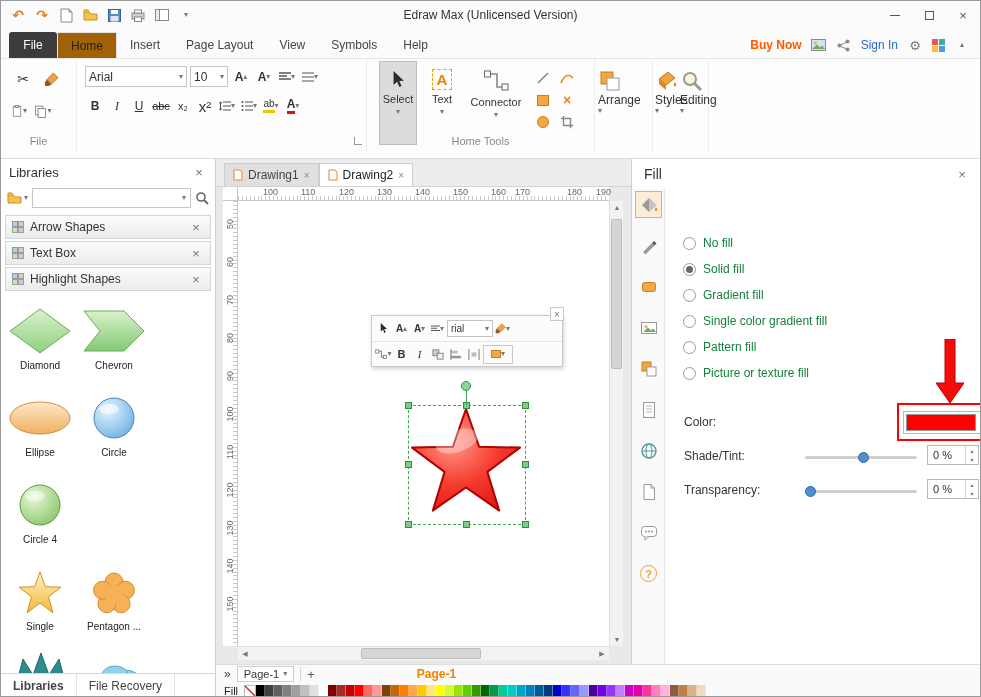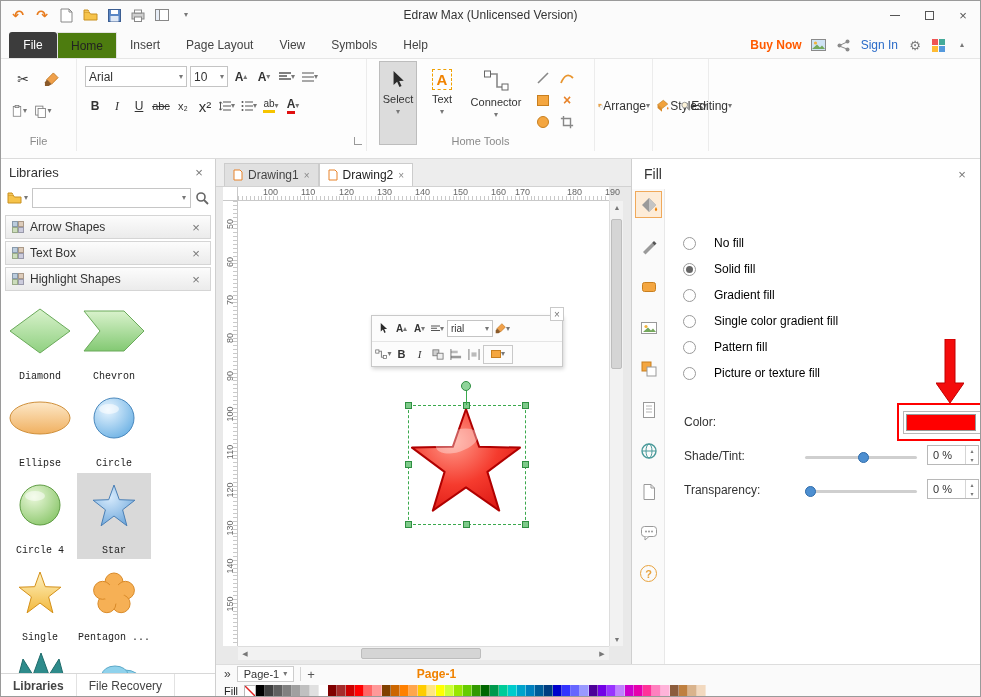--- a/index.html
+++ b/index.html
@@ -24,7 +24,7 @@
   .tabrow{position:absolute;top:28px;left:0;right:0;height:30px;background:#fbfbfb;border-bottom:1px solid #e6e6e6;display:flex;align-items:flex-end}
   .file-tab{width:48px;height:26px;margin-left:8px;background:#3c3c3c;color:#fff;display:flex;align-items:center;justify-content:center;border-radius:3px 3px 0 0;font-size:12px}
   .rtab{padding:0 13px;height:26px;display:flex;align-items:center;color:#444;font-size:12px}
-  .rtab.active{background:#4d7c0f;border:1px solid #e3e3e3;border-bottom:none;color:#222}
+  .rtab.active{background:#a16207;border:1px solid #e3e3e3;border-bottom:none;color:#222}
   .tabrow-right{margin-left:auto;display:flex;align-items:center;gap:9px;padding-right:10px;height:26px}
   .buynow{color:#ff5a00;font-weight:bold;font-size:12px}
   .signin{color:#2a6bc8;font-size:12px}

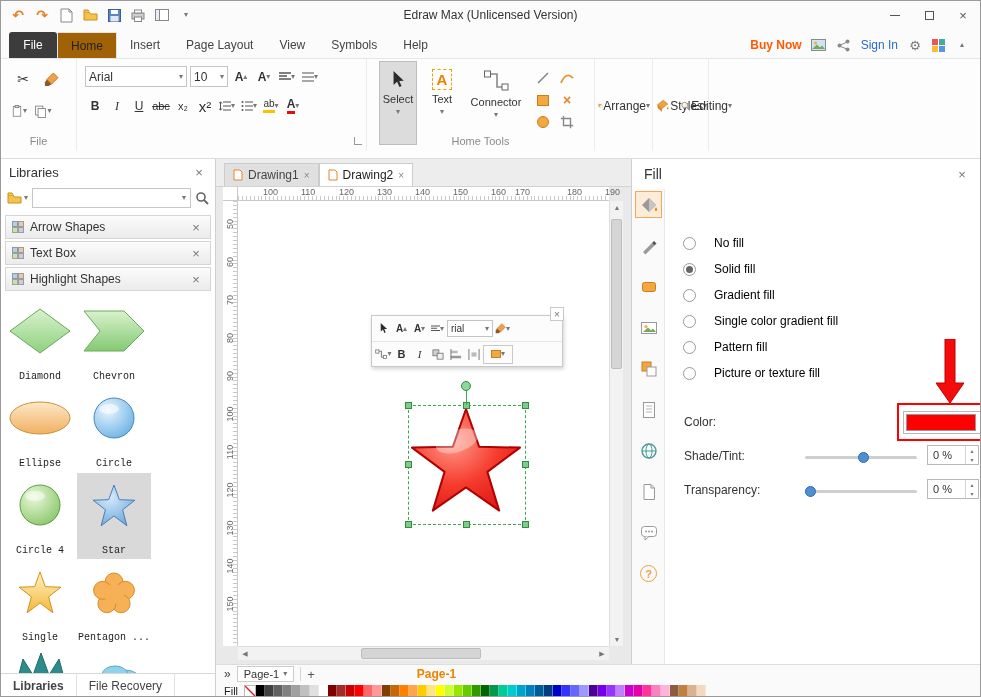--- a/index.html
+++ b/index.html
@@ -42,7 +42,7 @@
   .combo .caret{margin-left:auto;padding-left:3px}
   .bigbtn{width:38px;height:84px;display:flex;flex-direction:column;align-items:center;justify-content:flex-start;padding-top:8px;gap:3px;font-size:11px;color:#333}
   .bigbtn.pressed{background:#dcdcdc;border:1px solid #bdbdbd}
-  .gallerybtn{width:52px;height:84px;display:flex;flex-direction:row;align-items:center;padding-top:10px;gap:0;font-size:12px;color:#333}
+  .gallerybtn{width:52px;height:84px;display:flex;flex-direction:column;padding-top:10px;gap:0;font-size:12px;color:#333}
   .toolcell{width:24px;height:22px;display:flex;align-items:center;justify-content:center}
   .launcher{position:absolute;right:4px;bottom:-12px;width:8px;height:8px;border-left:1px solid #999;border-bottom:1px solid #999}
 

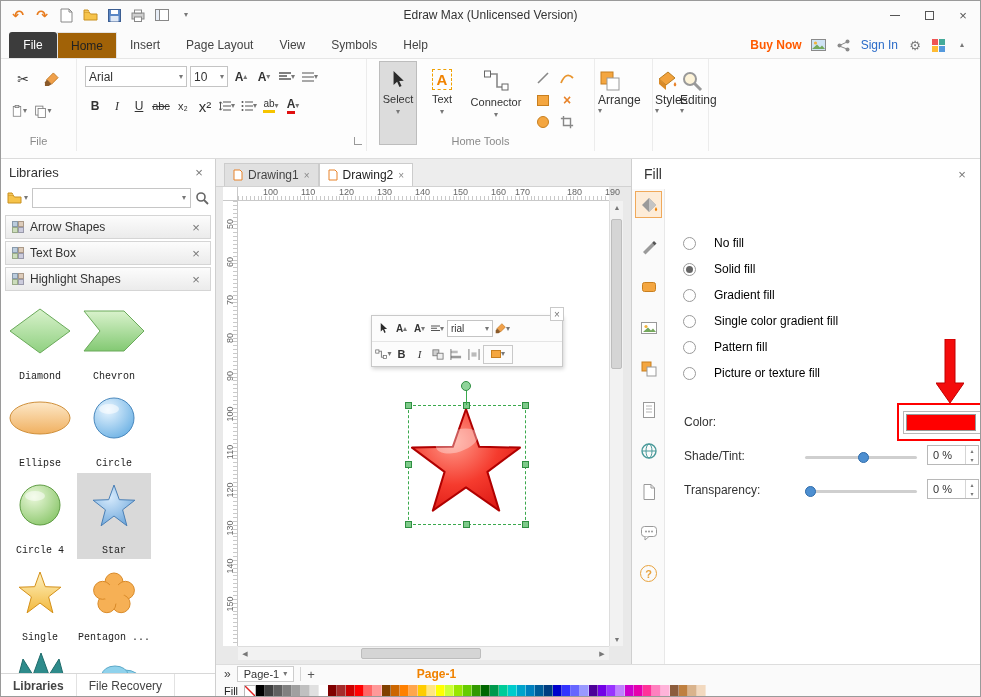--- a/index.html
+++ b/index.html
@@ -609,7 +609,7 @@
       <span style="left:253px">160</span>
         <span style="left:277px">170</span>
       <span style="left:329px">180</span>
-        <span style="left:367px">190</span>
+        <span style="left:358px">190</span>
     </div>
     <div class="vruler">
       <span style="top:18px">50</span>

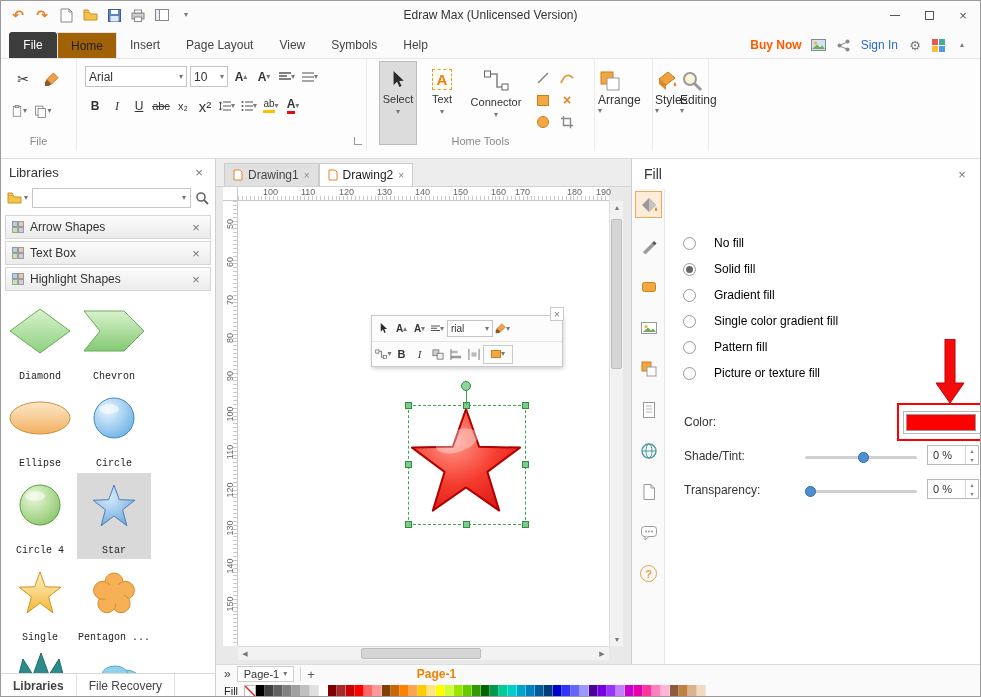--- a/index.html
+++ b/index.html
@@ -101,7 +101,7 @@
   .fp-ico{position:absolute;left:3px;width:27px;height:27px;display:flex;align-items:center;justify-content:center}
   .fp-ico.sel{background:#fdecd8;border:1px solid #f0a95a}
   .fp-content{position:absolute;left:33px;top:30px;right:0;bottom:0}
-  .fill-option{position:absolute;left:18px;display:flex;align-items:center;gap:18px;height:16px;font-size:12px;color:#000000}
+  .fill-option{position:absolute;left:18px;display:flex;align-items:center;gap:7px;height:16px;font-size:12px;color:#15803d}
   .radio{width:13px;height:13px;border:1px solid #9a9a9a;border-radius:50%;background:#fff}
   .fill-option.selected .radio::after{content:"";display:block;width:7px;height:7px;margin:2px;border-radius:50%;background:#666}
   .fp-label{position:absolute;font-size:12px;color:#333}

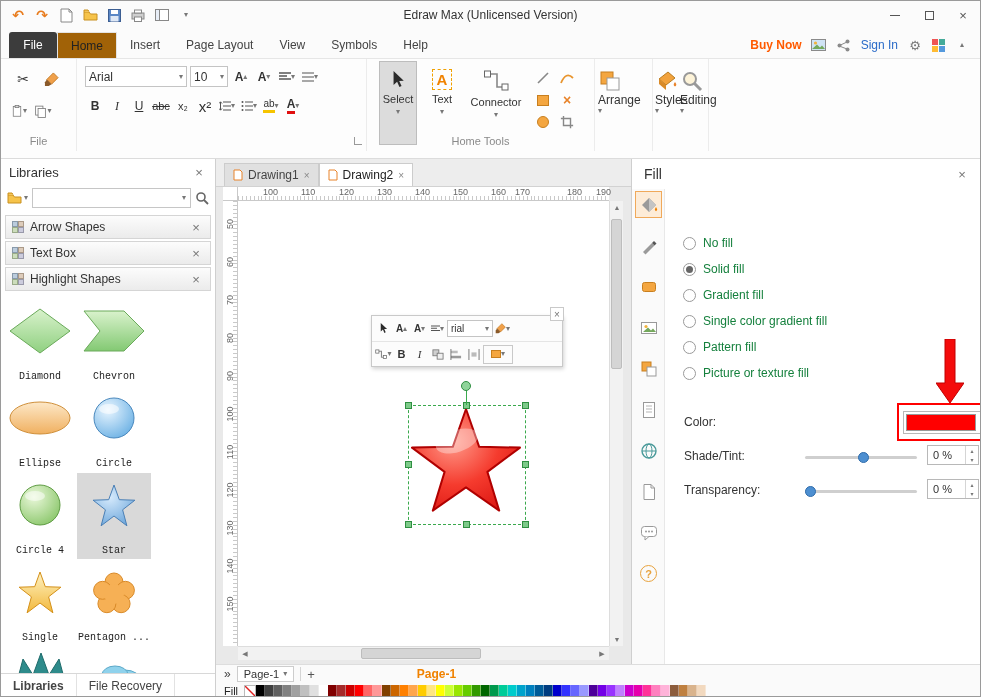--- a/index.html
+++ b/index.html
@@ -55,7 +55,7 @@
   .sectionbar{height:24px;margin:2px 4px 0 4px;background:linear-gradient(#fcfcfc,#ebebeb);border:1px solid #d5d5d5;display:flex;align-items:center;padding:0 6px;font-size:12px;color:#333}
   .shapecell{position:absolute;width:74px;height:86px;text-align:center}
   .shapecell.sel{background:#d9d9d9}
-  .shapecell .slabel{position:absolute;left:0;right:0;top:72px;font-family:Liberation Mono, monospace;font-size:10px;color:#222}
+  .shapecell .slabel{position:absolute;left:0;right:0;top:61px;font-family:Liberation Sans, sans-serif;font-size:10px;color:#222}
   .shapecell svg{margin:8px auto 0 auto}
   .lp-bottomtabs{position:absolute;bottom:0;left:0;right:0;height:25px;border-top:1px solid #d8d8d8;display:flex;align-items:center;font-size:12px;color:#444;background:#fff}
   .lp-bottomtabs .bt{padding:0 12px;height:100%;display:flex;align-items:center;border-right:1px solid #e2e2e2}

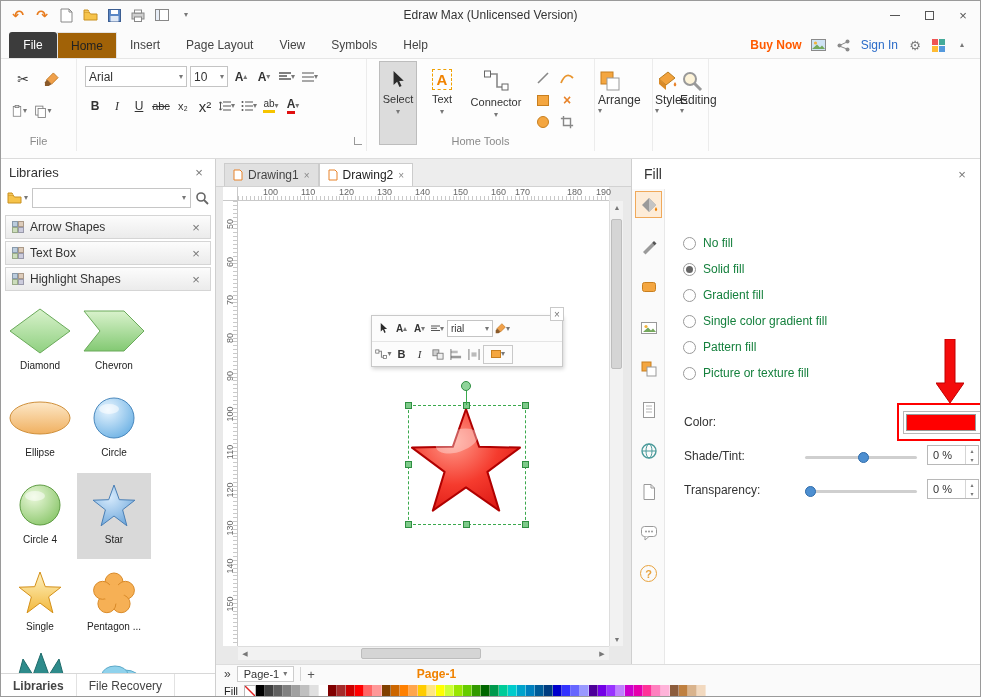--- a/index.html
+++ b/index.html
@@ -522,18 +522,6 @@
           <ellipse cx="27" cy="15" rx="10" ry="5" fill="#fff" opacity="0.5"></ellipse>
         </svg>
       <span class="slabel">Circle 4</span>
-    </div>
-    <div class="shapecell sel" style="left:76px;top:314px">
-      <svg width="64" height="52" viewBox="0 0 64 52">
-          <defs>
-            <radialGradient id="gStarB" cx="0.4" cy="0.3" r="0.9">
-              <stop offset="0" stop-color="#d6eafc"></stop>
-              <stop offset="1" stop-color="#5b9bd5"></stop>
-            </radialGradient>
-          </defs>
-      <path d="M32 4 L37.3 18.7 L52.9 19.2 L40.6 28.8 L44.9 44.8 L32 35 L19.1 44.8 L23.4 28.8 L11.1 19.2 L26.7 18.7 Z" fill="url(#gStarB)" stroke="#4a7fb5" stroke-linejoin="round"></path>
-        </svg>
-      <span class="slabel">Star</span>
     </div>
     <div class="shapecell" style="left:2px;top:401px">
       <svg width="64" height="52" viewBox="0 0 64 52">

